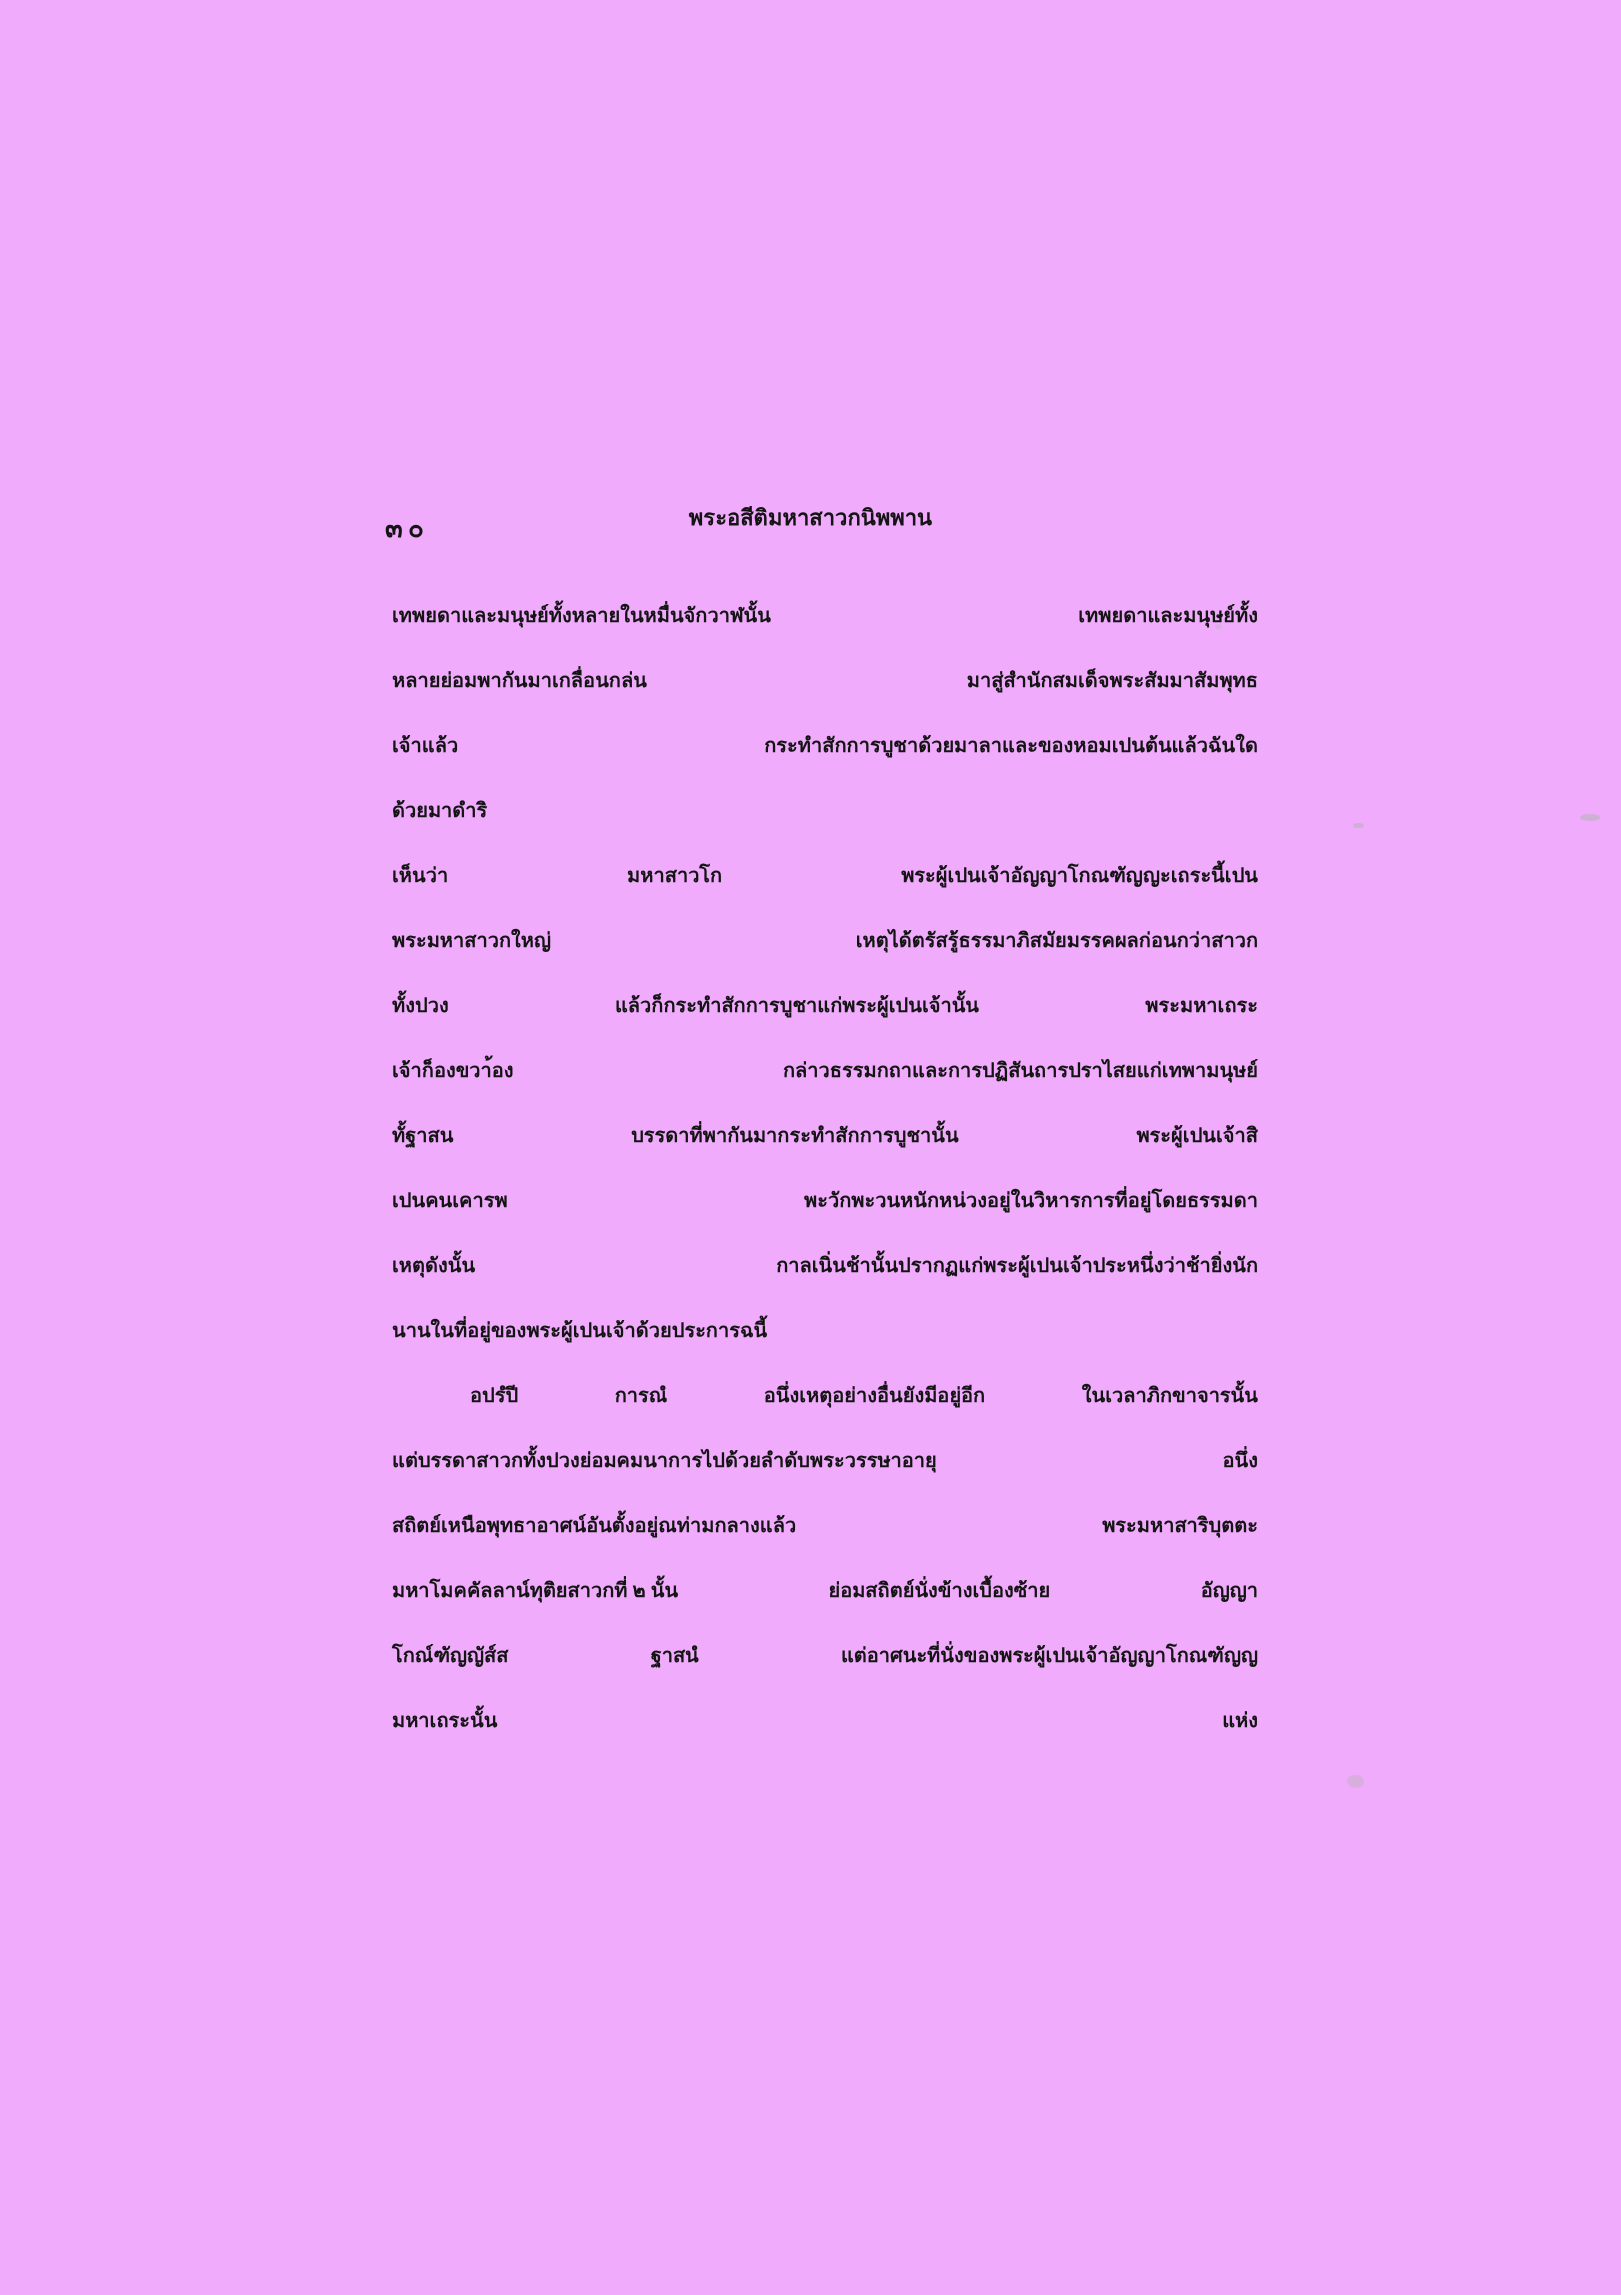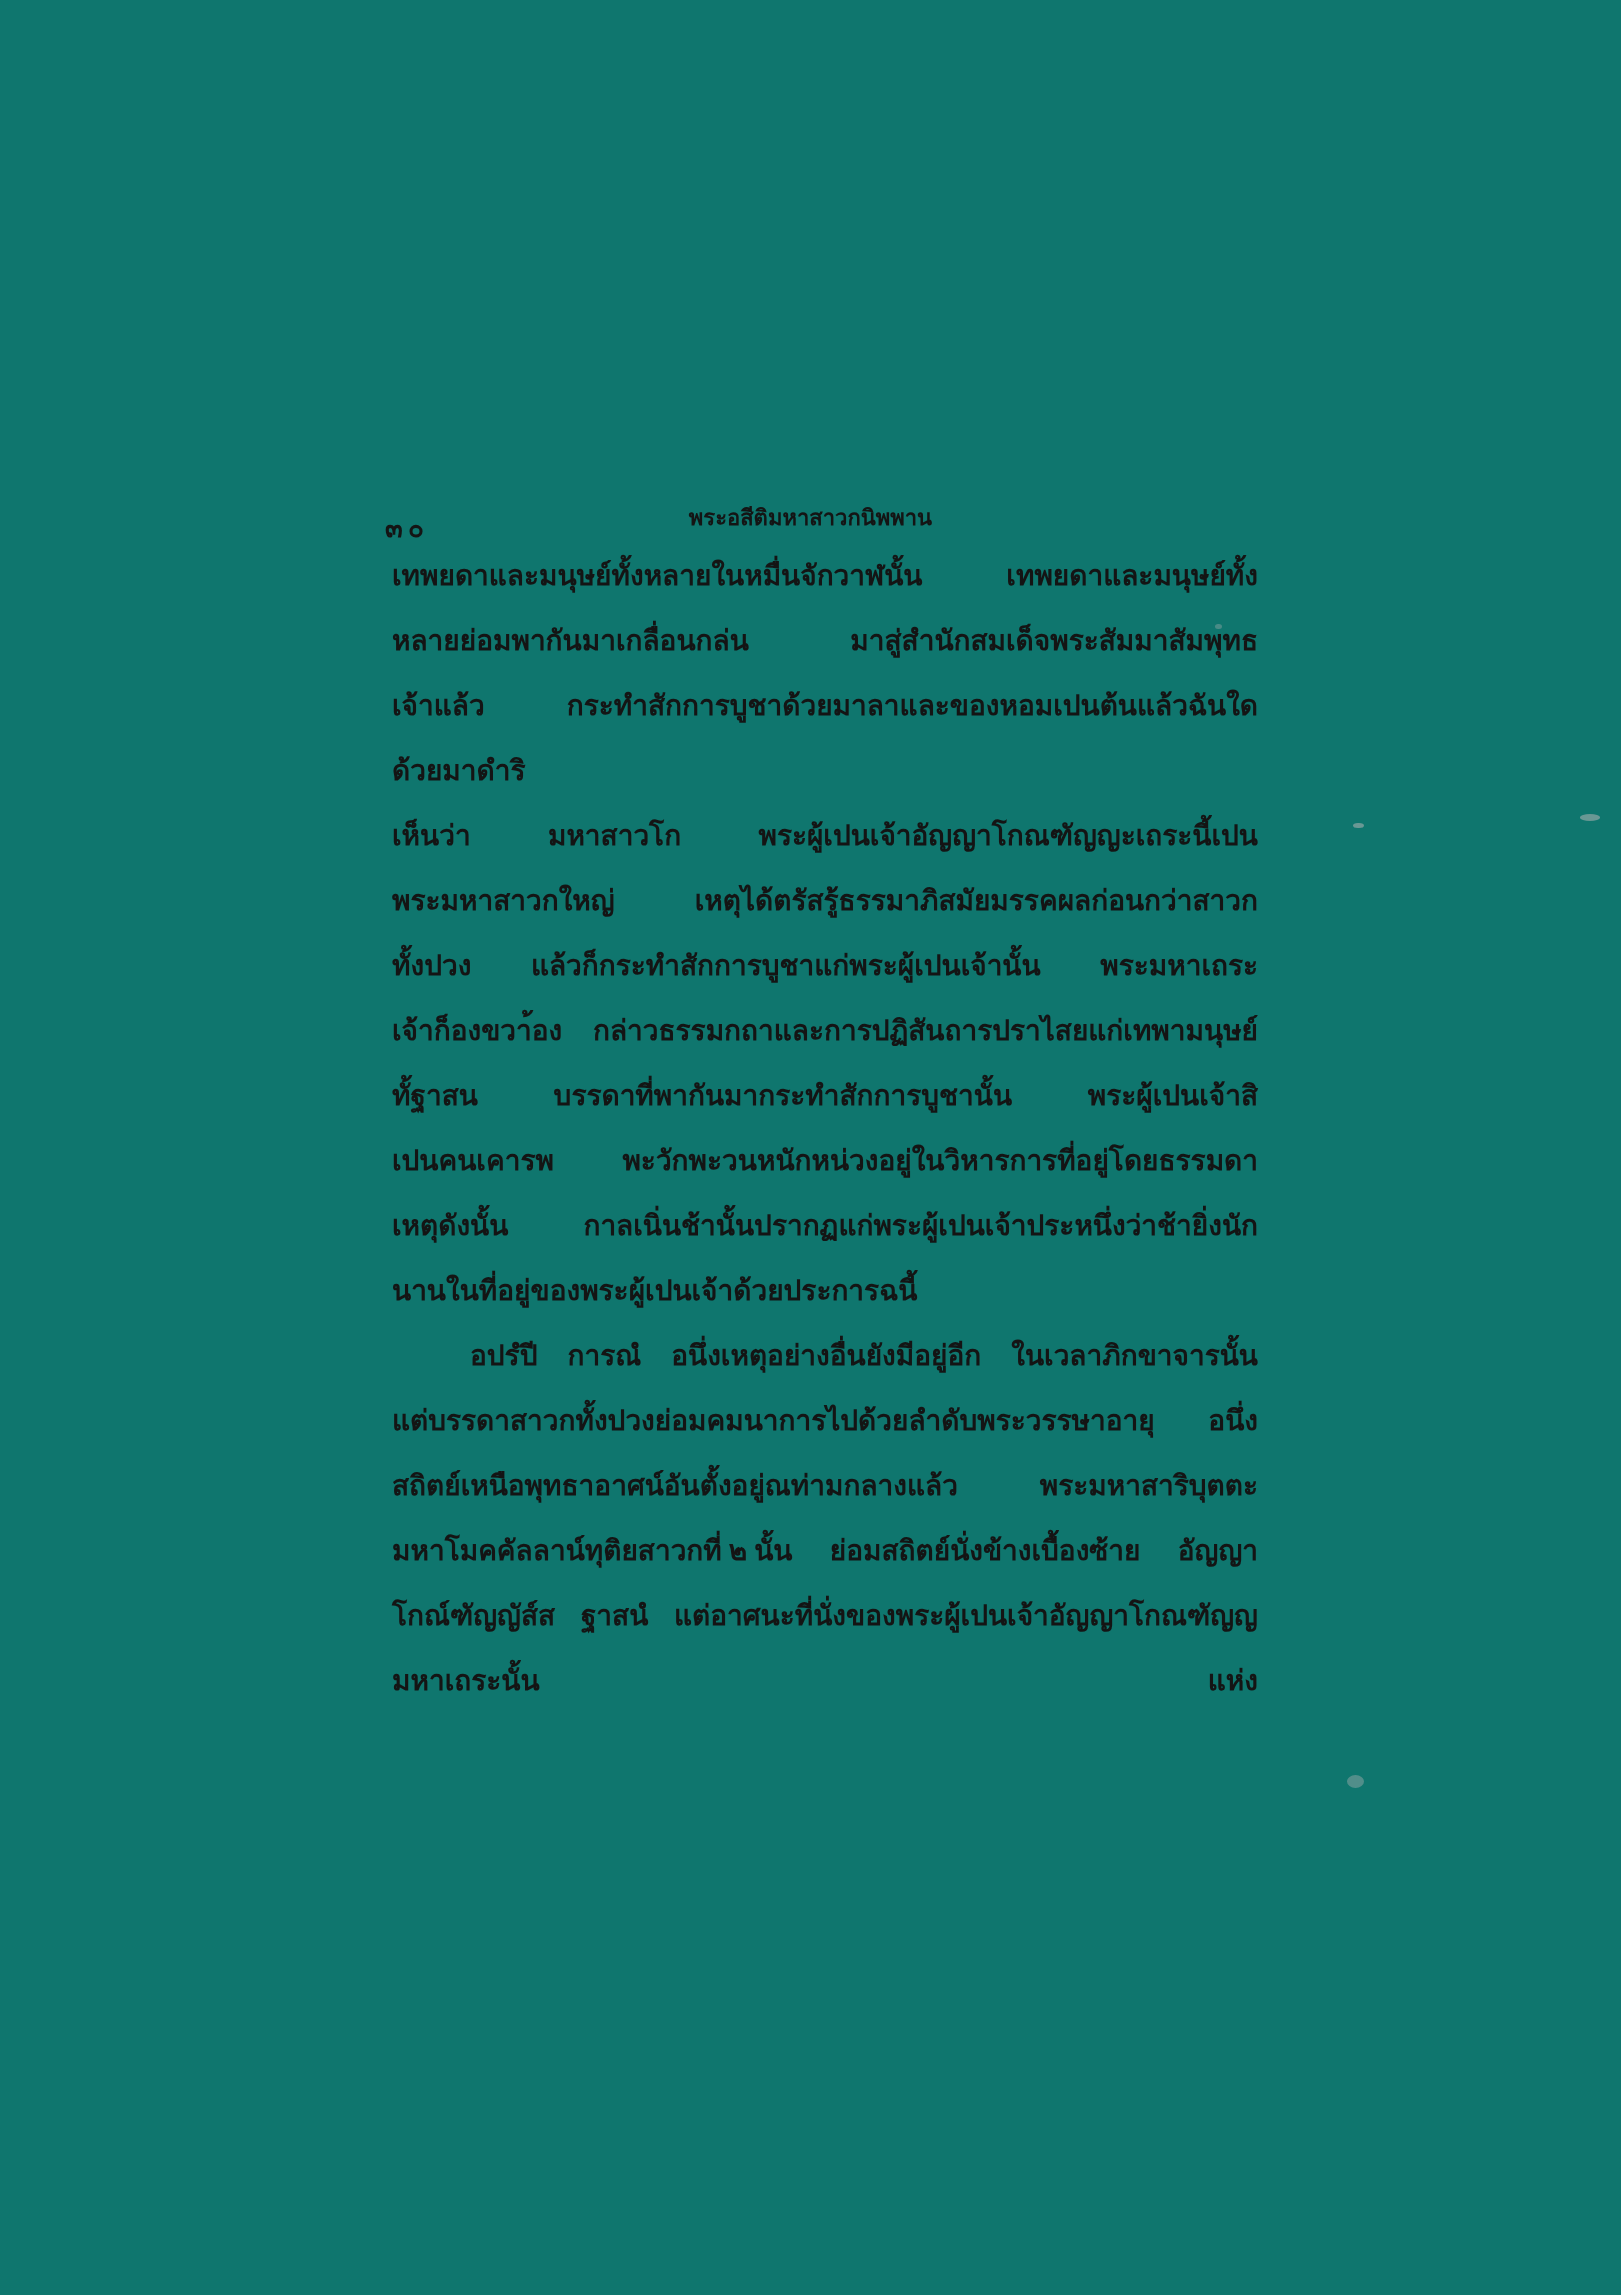--- a/index.html
+++ b/index.html
@@ -7,7 +7,7 @@
     position: relative;
     width: 1621px;
     height: 2295px;
-    background: #0f766e;
+    background: #f0abfc;
     font-family: "Liberation Serif", "DejaVu Serif", serif;
     color: #141414;
     overflow: hidden;

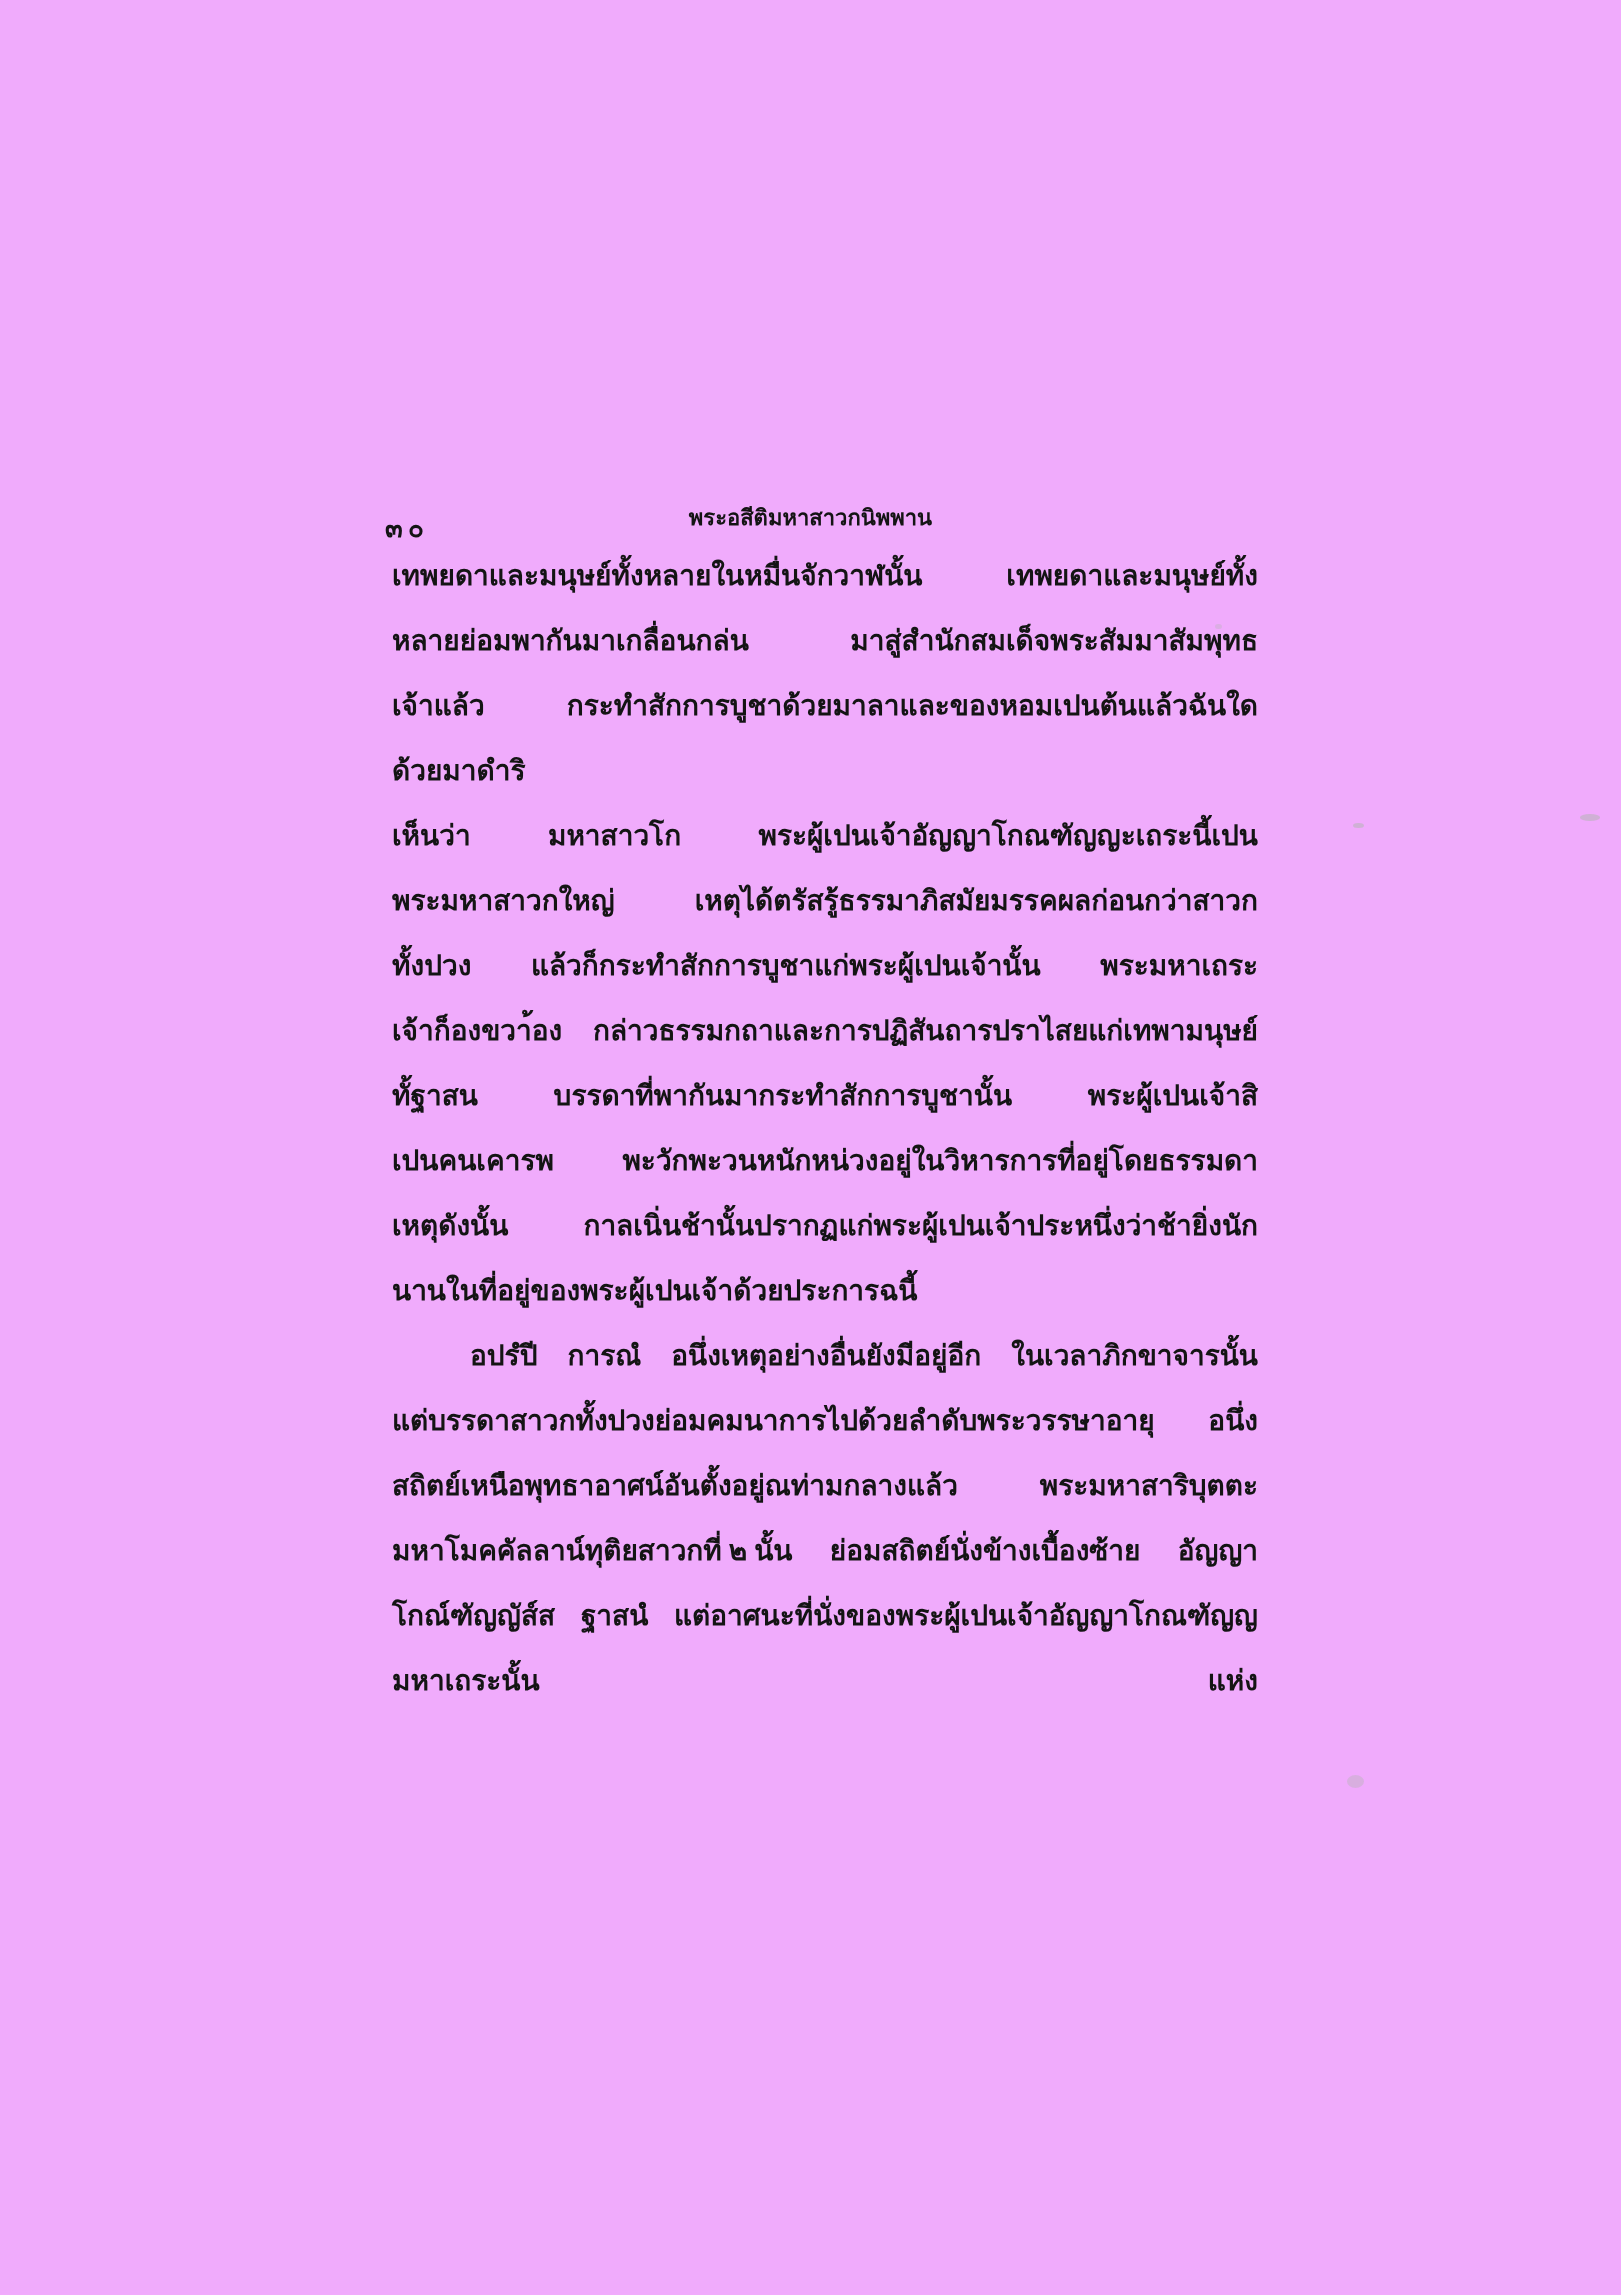--- a/index.html
+++ b/index.html
@@ -40,9 +40,9 @@
   .line {
     display: flex;
     justify-content: space-between;
-    align-items: flex-start;
+    align-items: flex-end;
     height: 65px;
-    font-size: 28px;
+    font-size: 20px;
     font-weight: bold;
     white-space: nowrap;
     line-height: 1.1;

